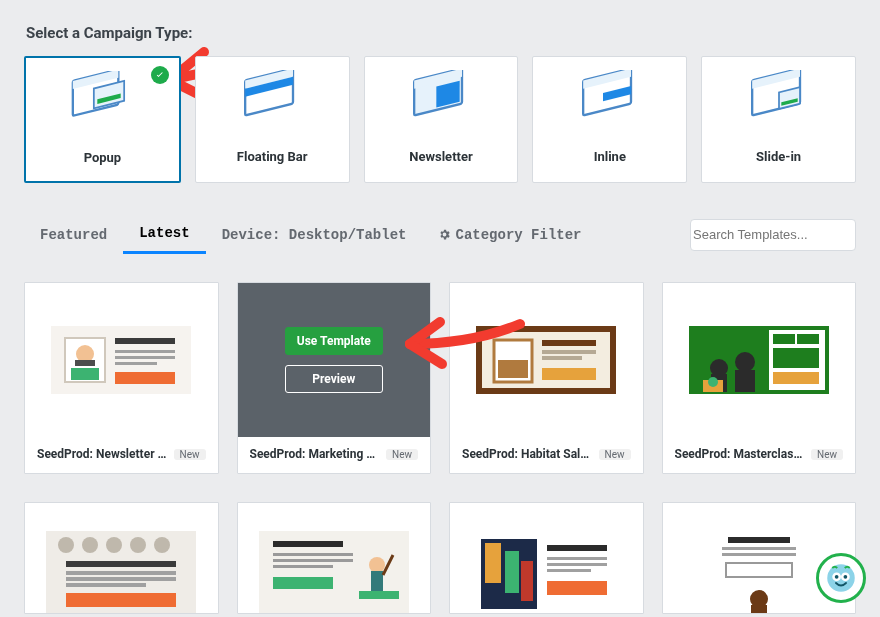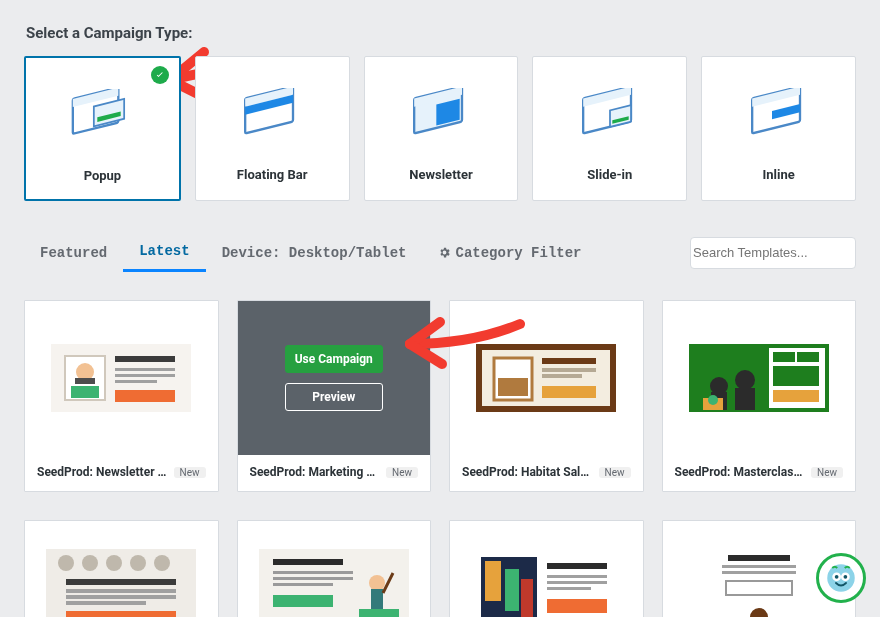--- a/index.html
+++ b/index.html
@@ -25,7 +25,7 @@
 
   
   .types{display:flex;gap:14px;}
-  .type{flex:1;background:var(--card);border:1px solid var(--border);border-radius:2px;padding-top:22px;text-align:center;cursor:pointer;position:relative;}
+  .type{flex:1;background:var(--card);border:1px solid var(--border);border-radius:2px;padding-top:4px;text-align:center;cursor:pointer;position:relative;}
   .type.selected{border:2px solid var(--select);}
   .type .icon-wrap{height:78px;display:flex;align-items:center;justify-content:center;}
   .type .label{font-size:13px;font-weight:700;padding:10px 0 16px;color:#2c3338;}

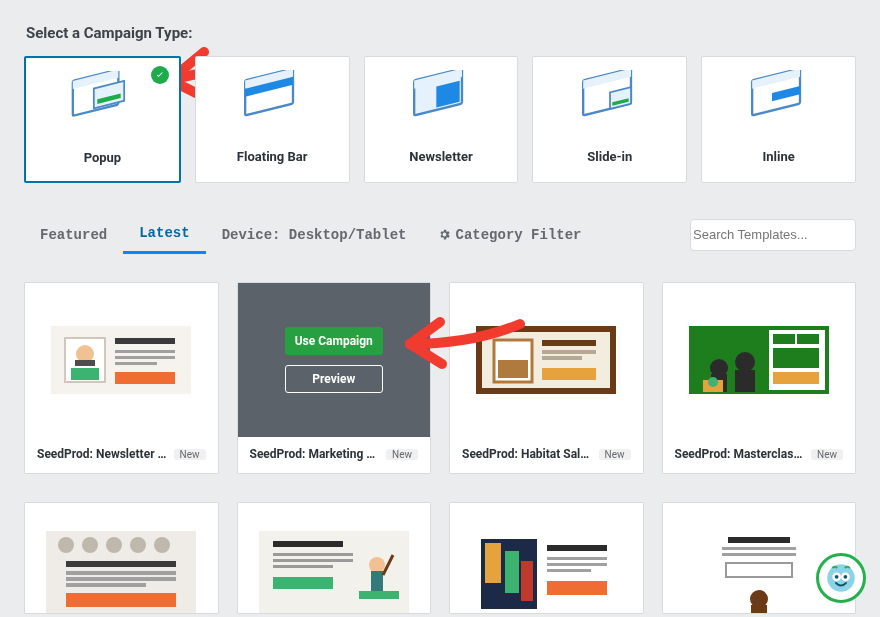--- a/index.html
+++ b/index.html
@@ -139,25 +139,25 @@
           <g transform="skewY(-14)">
             <rect x="14" y="20" width="82" height="60" rx="3" fill="white" stroke="var(--th-line)" stroke-width="4"></rect>
             <rect x="14" y="20" width="82" height="14" fill="var(--th-sky)"></rect>
+            <rect x="48" y="50" width="48" height="14" fill="#1e88e5"></rect>
+          </g>
+        </svg>
+      </div>
+      <div class="label">Inline</div>
+    </div>
+
+    <div class="type">
+      <div class="icon-wrap">
+        <svg width="70" height="60" viewBox="0 0 120 100">
+          <g transform="skewY(-14)">
+            <rect x="14" y="20" width="82" height="60" rx="3" fill="white" stroke="var(--th-line)" stroke-width="4"></rect>
+            <rect x="14" y="20" width="82" height="14" fill="var(--th-sky)"></rect>
             <rect x="60" y="52" width="36" height="28" fill="var(--th-sky)" stroke="var(--th-line)" stroke-width="3"></rect>
             <rect x="64" y="70" width="28" height="6" fill="#1eab4b"></rect>
           </g>
         </svg>
       </div>
       <div class="label">Slide-in</div>
-    </div>
-
-    <div class="type">
-      <div class="icon-wrap">
-        <svg width="70" height="60" viewBox="0 0 120 100">
-          <g transform="skewY(-14)">
-            <rect x="14" y="20" width="82" height="60" rx="3" fill="white" stroke="var(--th-line)" stroke-width="4"></rect>
-            <rect x="14" y="20" width="82" height="14" fill="var(--th-sky)"></rect>
-            <rect x="48" y="50" width="48" height="14" fill="#1e88e5"></rect>
-          </g>
-        </svg>
-      </div>
-      <div class="label">Inline</div>
     </div>
 
   </div>

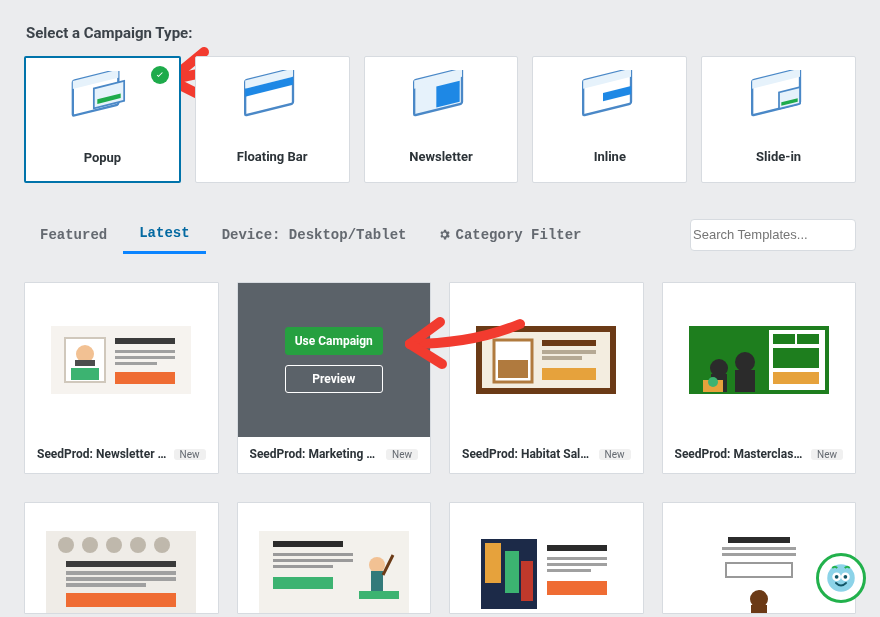--- a/index.html
+++ b/index.html
@@ -37,7 +37,7 @@
   
   .filters{display:flex;align-items:center;margin-top:32px;border-bottom:0;}
   .tab{padding:10px 16px;font-size:14px;color:var(--muted);font-weight:600;cursor:pointer;font-family:Liberation Mono, monospace;}
-  .tab.active{color:#0369a1;border-bottom:3px solid var(--accent);}
+  .tab.active{color:#000000;border-bottom:3px solid var(--accent);}
   .tab.plain{font-weight:600;color:var(--muted);}
   .gear-icon{width:13px;height:13px;vertical-align:-2px;margin-right:4px;fill:var(--muted);}
   .search{margin-left:auto;}

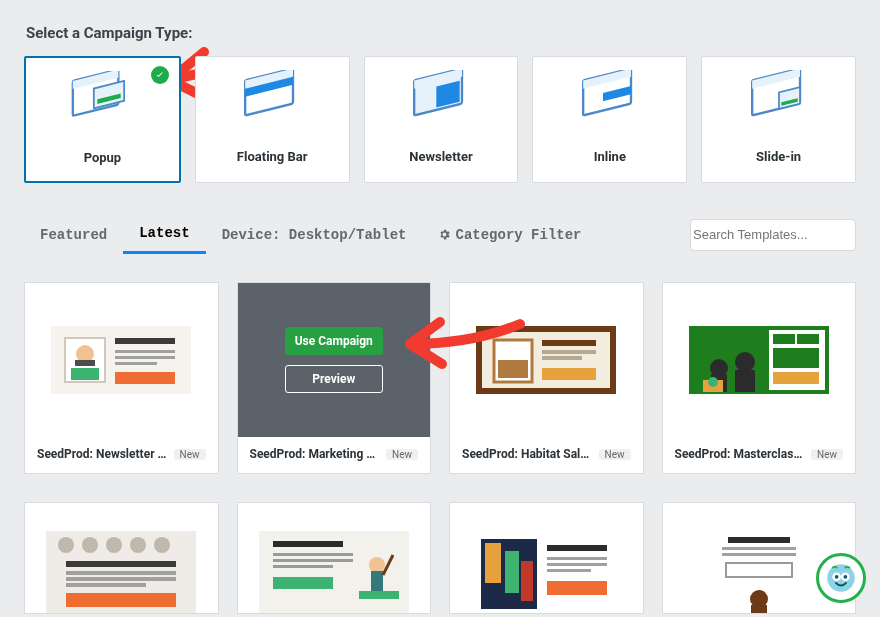--- a/index.html
+++ b/index.html
@@ -209,7 +209,7 @@
 
     <div class="tmpl">
       <div class="thumb overlay">
-        <div class="ov-btn ov-use">Use Campaign</div>
+        <div class="ov-btn ov-use">Use Template</div>
         <div class="ov-btn ov-prev">Preview</div>
       </div>
       <div class="meta">

